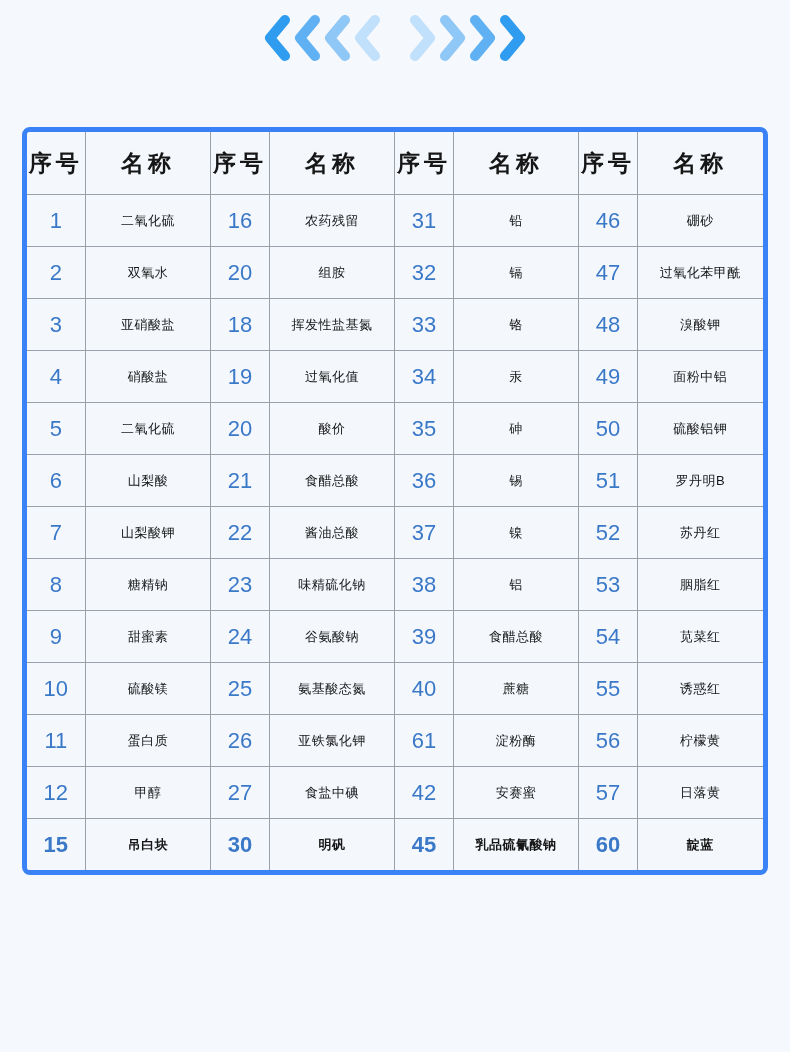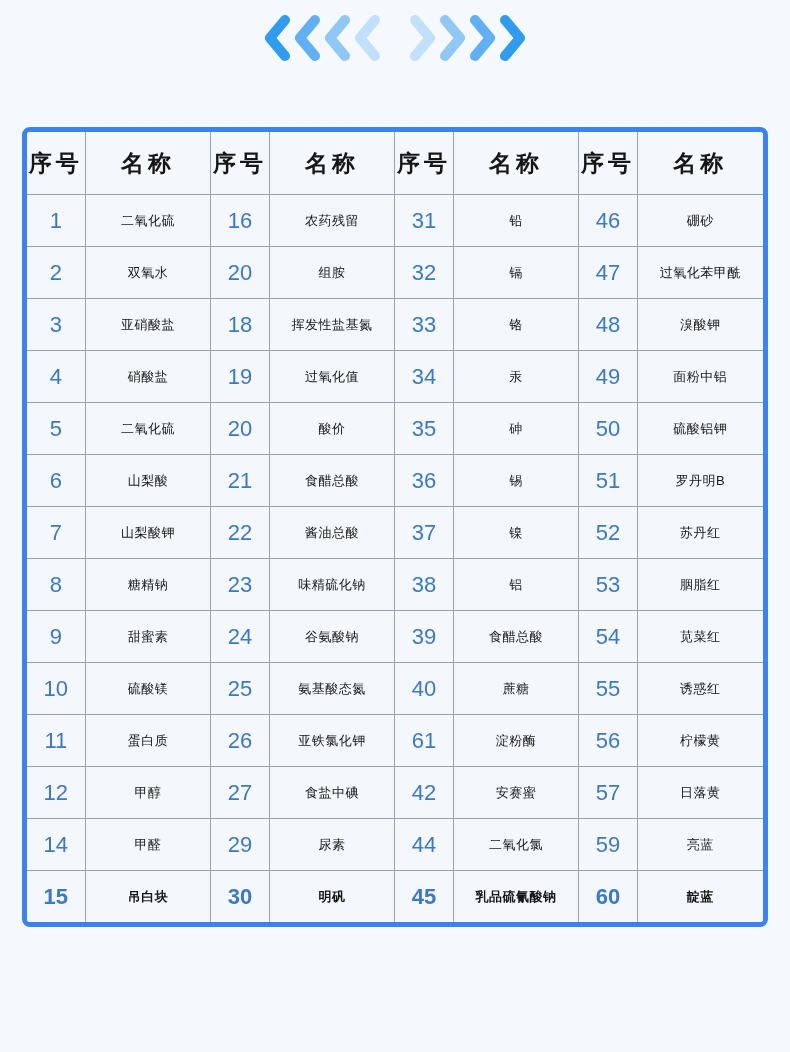--- a/index.html
+++ b/index.html
@@ -273,16 +273,6 @@
           <td class="name">日落黄</td>
         </tr>
         <tr>
-          <td class="idx">14</td>
-          <td class="name">甲醛</td>
-          <td class="idx">29</td>
-          <td class="name">尿素</td>
-          <td class="idx">44</td>
-          <td class="name">二氧化氯</td>
-          <td class="idx">59</td>
-          <td class="name">亮蓝</td>
-        </tr>
-        <tr>
           <td class="idx">15</td>
           <td class="name">吊白块</td>
           <td class="idx">30</td>

